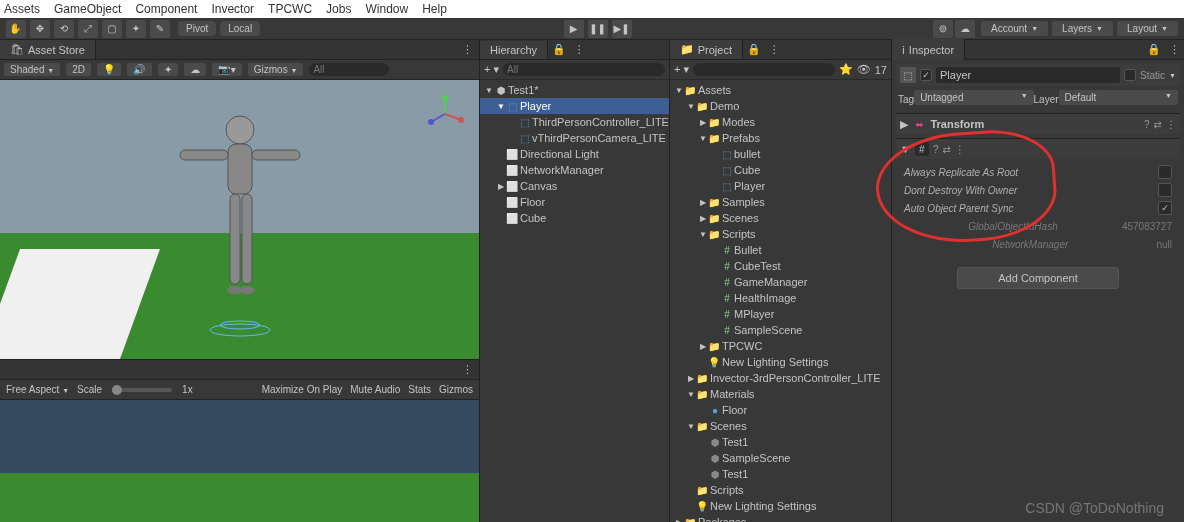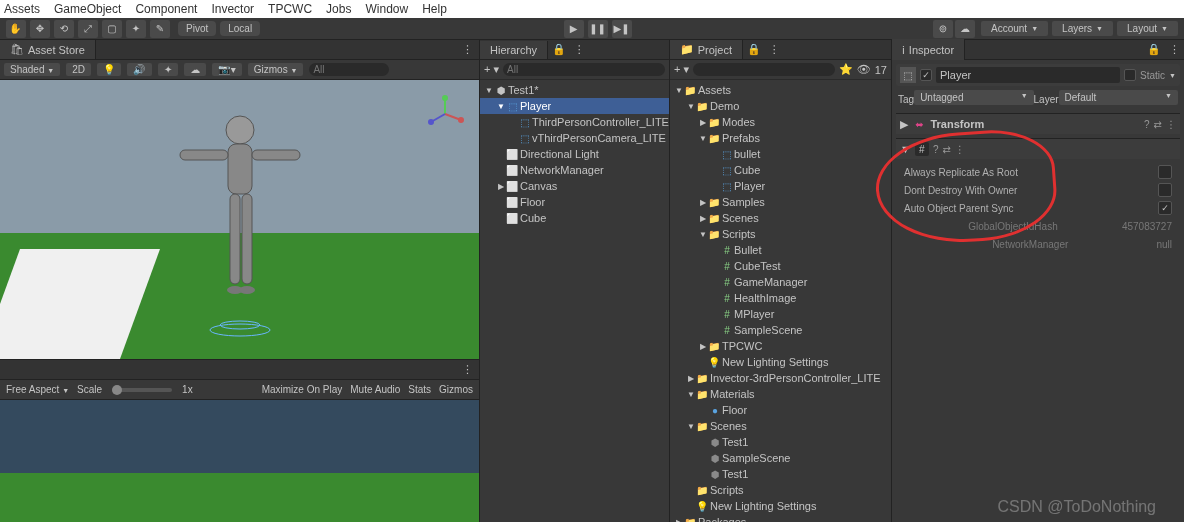--- a/index.html
+++ b/index.html
@@ -59,7 +59,7 @@
 .comp-hdr .ctrls { display: flex; gap: 4px; font-size: 10px; color: #999; }
 .comp-body { padding: 4px 8px; font-size: 10px; }
 .prop-row { display: flex; align-items: center; height: 18px; }
-.prop-row .label { flex: 1; color: #b0b0b0; }
+.prop-row .label { flex: 1; color: #b0b0b0; font-style: italic; }
 .prop-row .check { width: 14px; height: 14px; background: #2a2a2a; border: 1px solid #555; border-radius: 2px; display: inline-flex; align-items: center; justify-content: center; font-size: 9px; }
 .prop-row.ro .label, .prop-row.ro .val { color: #777; text-align: center; }
 .add-comp { margin: 10px auto; display: block; background: #4a4a4a; border: 1px solid #555; color: #c4c4c4; padding: 4px 40px; border-radius: 3px; font-size: 11px; }

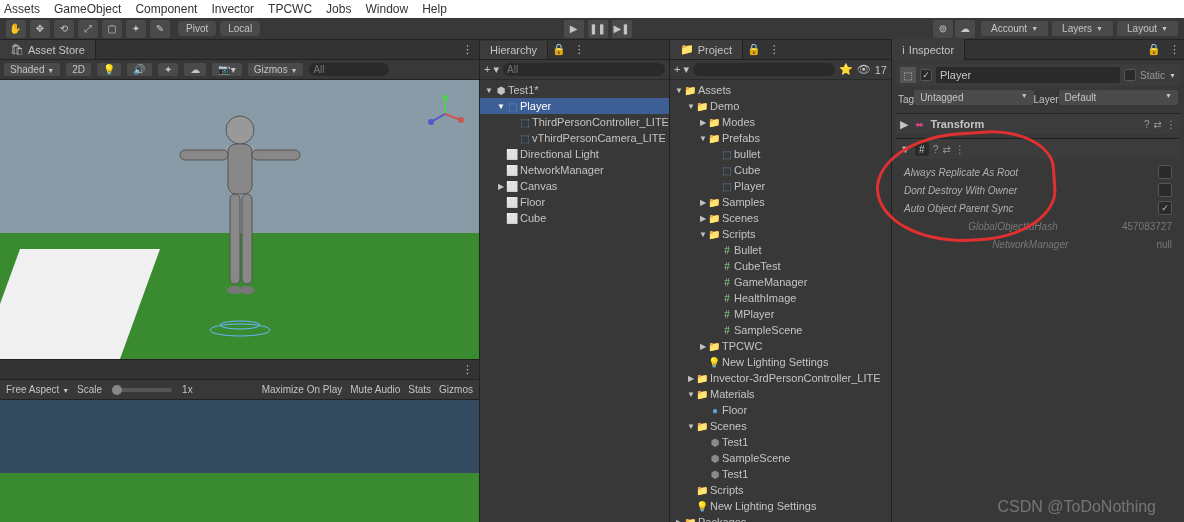--- a/index.html
+++ b/index.html
@@ -494,6 +494,7 @@
         </div>
       </div>
 
+      <button class="add-comp">Add Component</button>
     </div>
     <div class="highlight-oval"></div>
   </div>

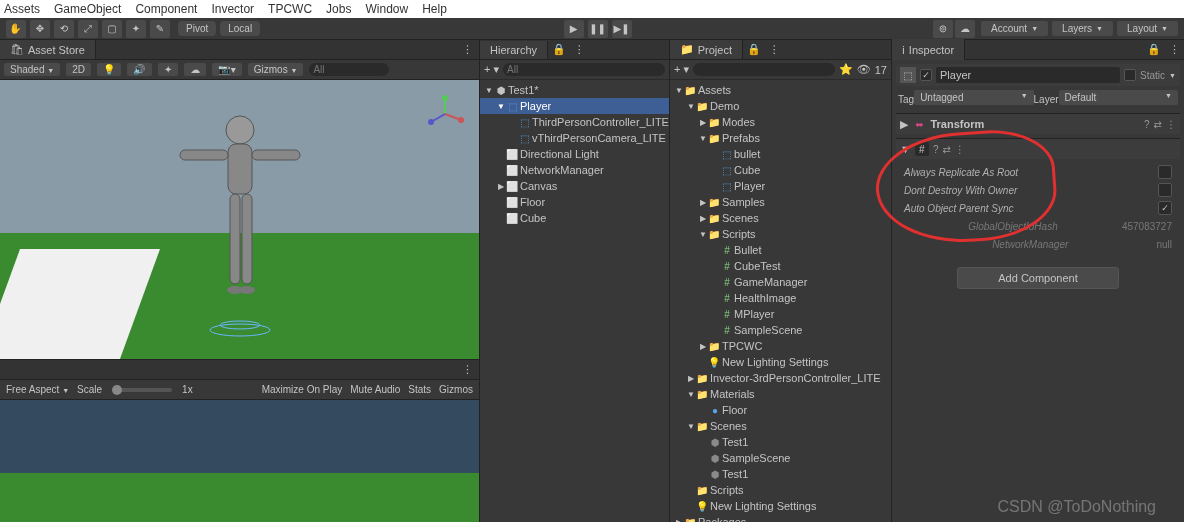--- a/index.html
+++ b/index.html
@@ -64,7 +64,7 @@
 .prop-row.ro .label, .prop-row.ro .val { color: #777; text-align: center; }
 .add-comp { margin: 10px auto; display: block; background: #4a4a4a; border: 1px solid #555; color: #c4c4c4; padding: 4px 40px; border-radius: 3px; font-size: 11px; }
 .highlight-oval { position: absolute; right: 128px; top: 92px; width: 180px; height: 110px; border: 3px solid #e03030; border-radius: 50% 40% 45% 55%; pointer-events: none; transform: rotate(-4deg); }
-.watermark { position: absolute; right: 28px; bottom: 6px; color: rgba(255,255,255,0.3); font-size: 16px; }
+.watermark { position: absolute; right: 20px; bottom: 6px; color: rgba(255,255,255,0.3); font-size: 14px; }
 .checkbox-sm { width: 12px; height: 12px; background: #2a2a2a; border: 1px solid #555; border-radius: 2px; display: inline-block; }
 input.search { background: #2a2a2a; border: none; color: #c4c4c4; font-size: 10px; padding: 1px 4px; border-radius: 8px; width: 80px; }
 .tri { font-size: 7px; }

